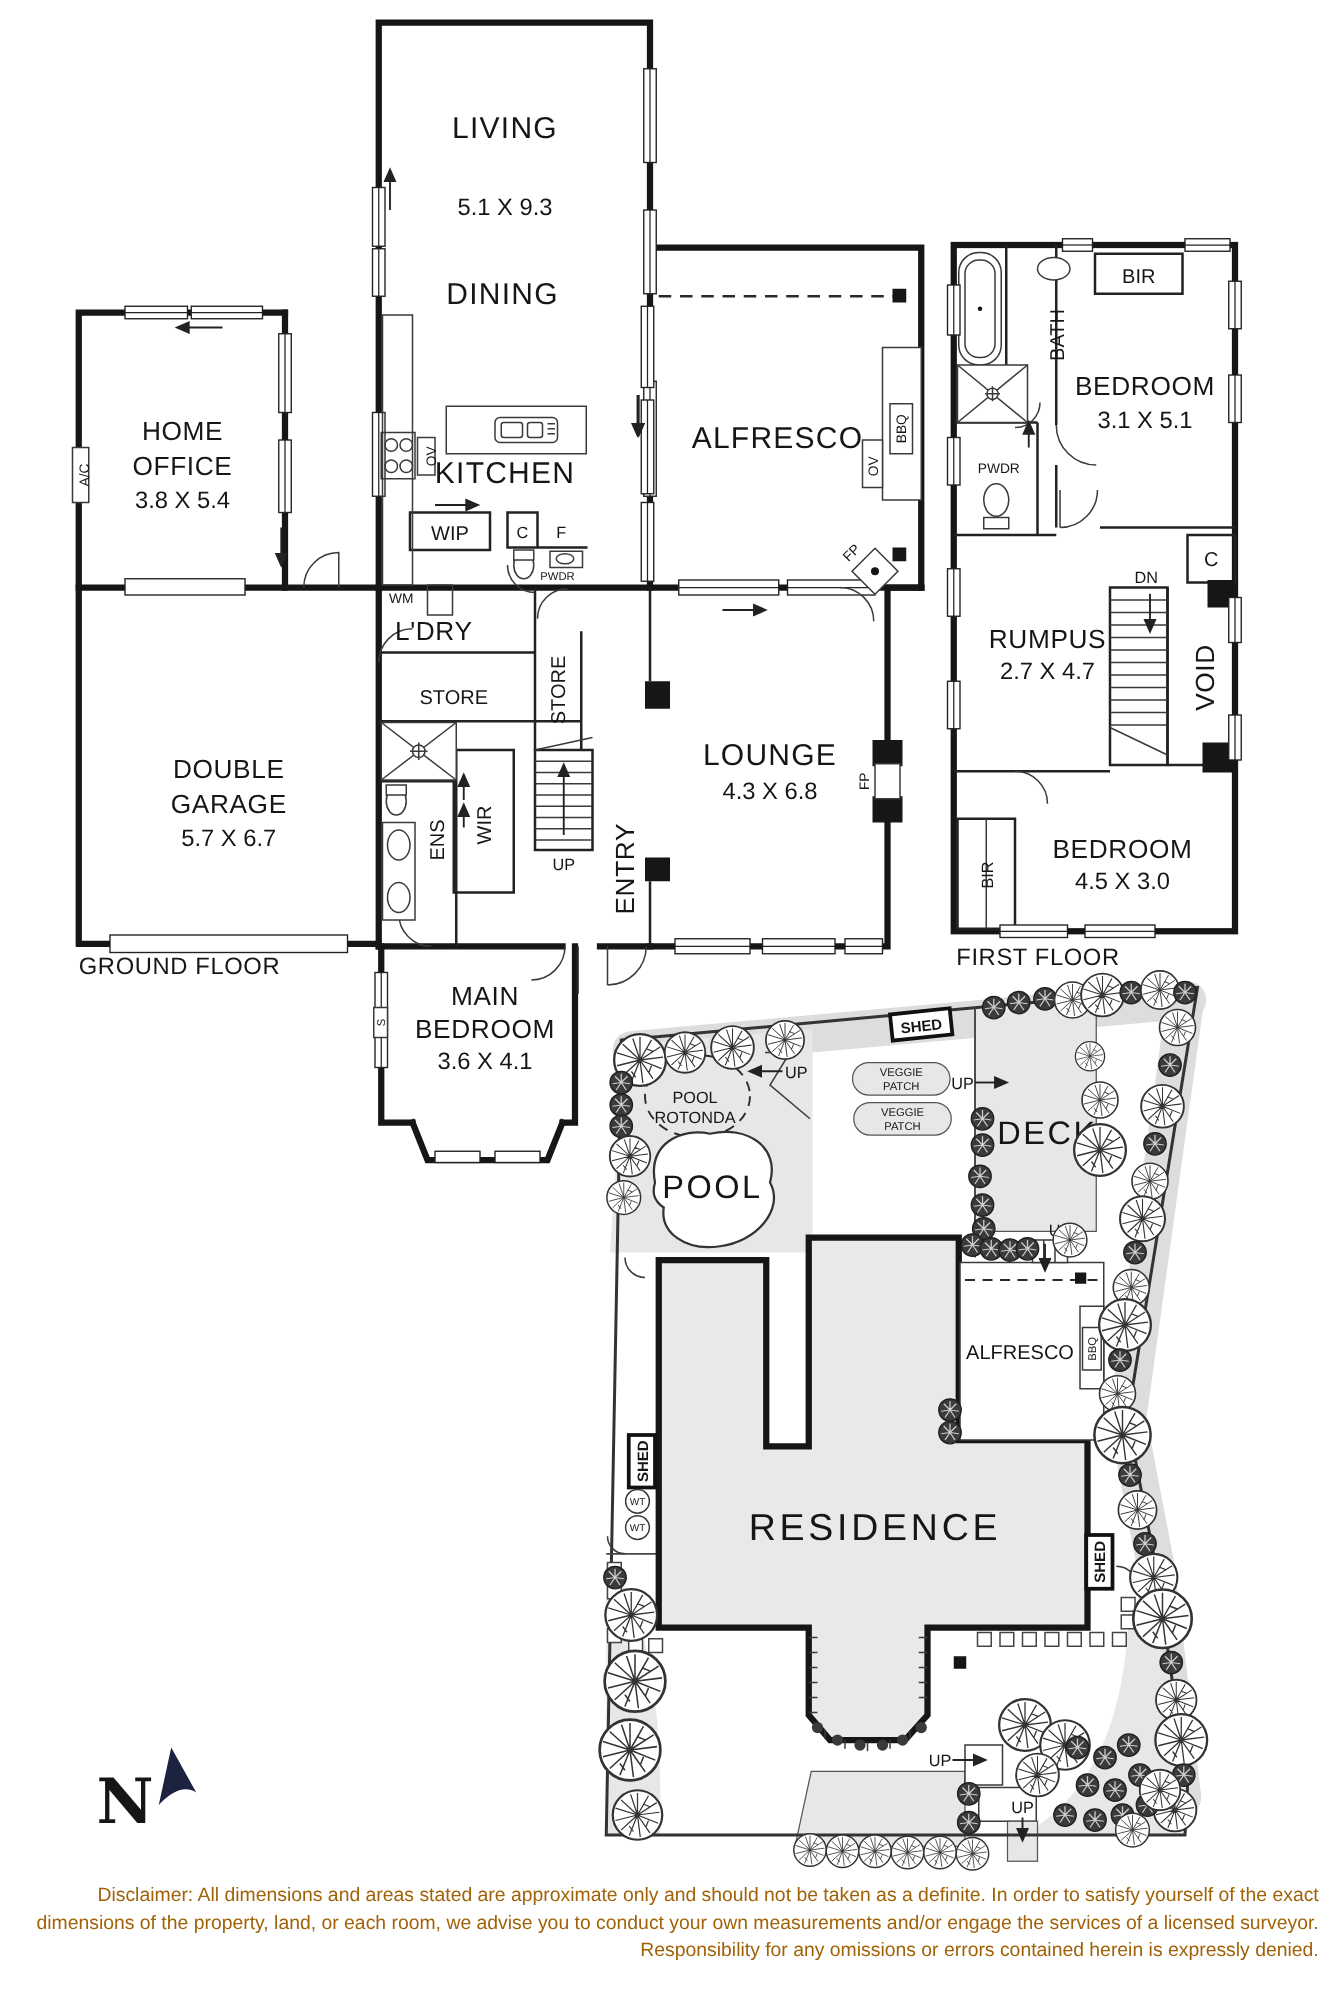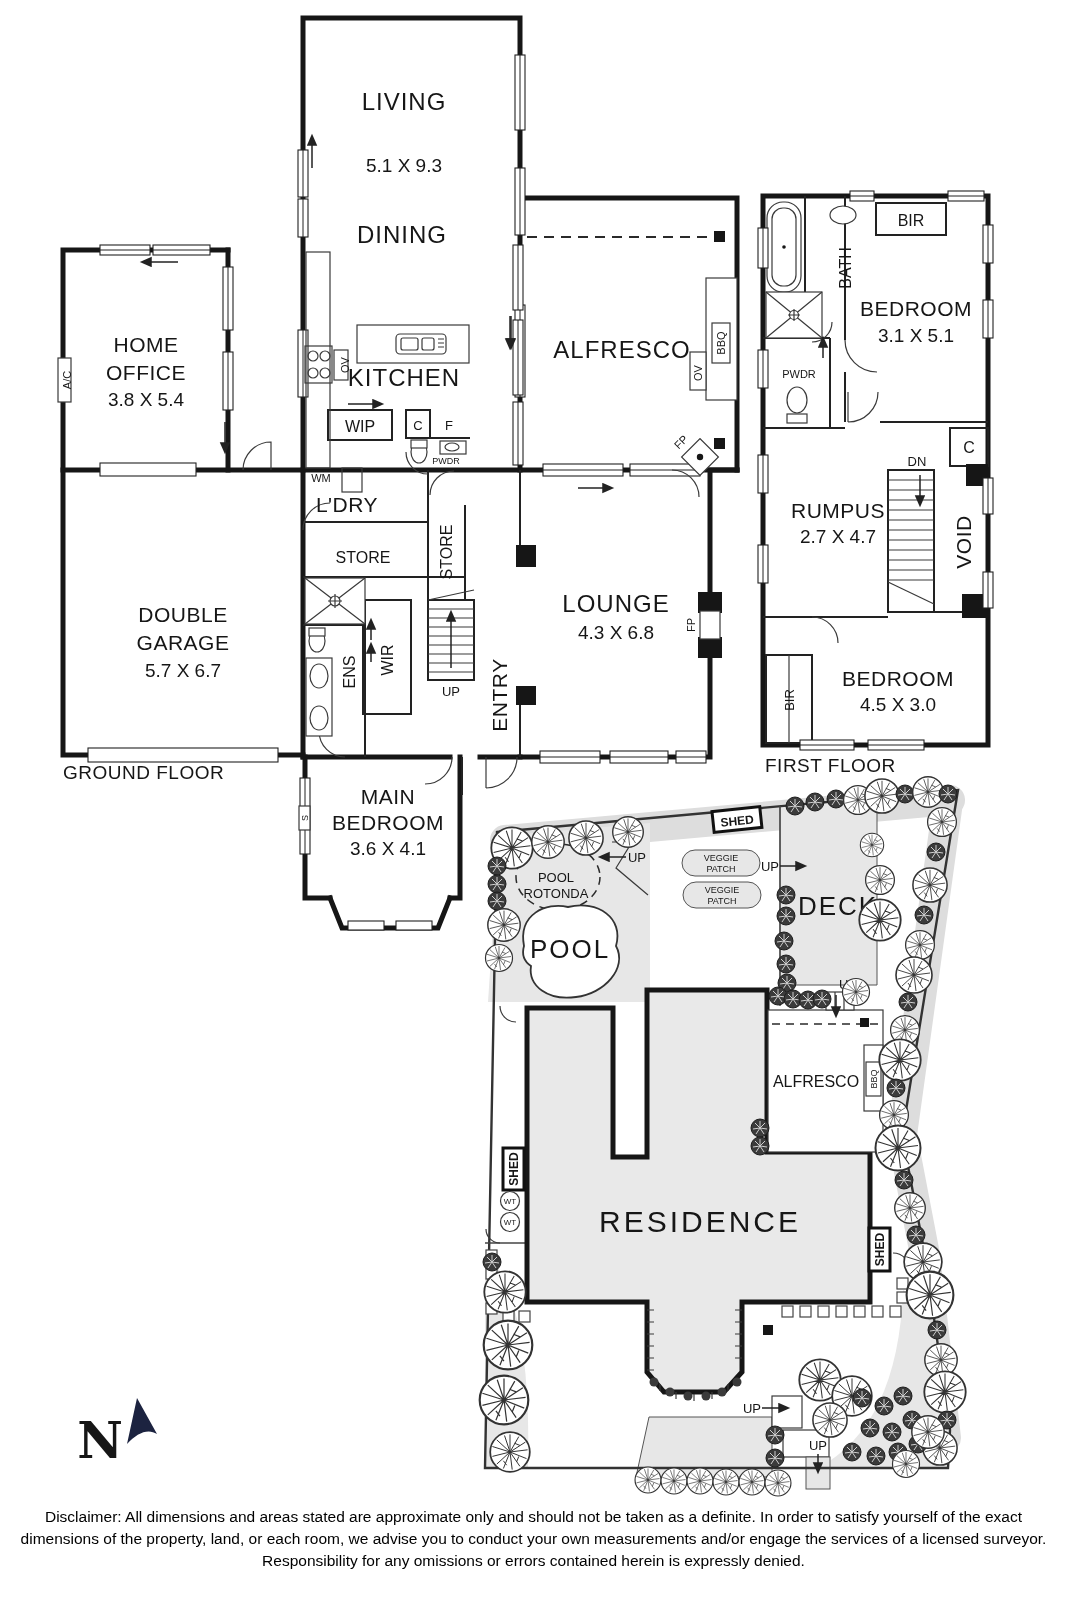--- a/index.html
+++ b/index.html
@@ -33,8 +33,8 @@
   .stone{fill:#fff;stroke:#444;stroke-width:1.2;}
   .shedbox{fill:#fff;stroke:#111;stroke-width:3;}
   .shedtxt{font-size:12px;font-weight:bold;}
-  .disclaimer{position:absolute;left:0;top:1506px;width:1067px;text-align:center;
-    font-size:15.5px;line-height:1.42;color:#000000;font-family:"Liberation Sans",sans-serif;padding:0 12px;box-sizing:border-box;}
+  .disclaimer{position:absolute;left:0;top:1506px;width:1067px;text-align:right;
+    font-size:15.5px;line-height:1.42;color:#a16207;font-family:"Liberation Sans",sans-serif;padding:0 12px;box-sizing:border-box;}
   .compassN{font-family:"DejaVu Serif","Liberation Serif",serif;font-weight:bold;font-size:50px;}
 </style>
 </head>

